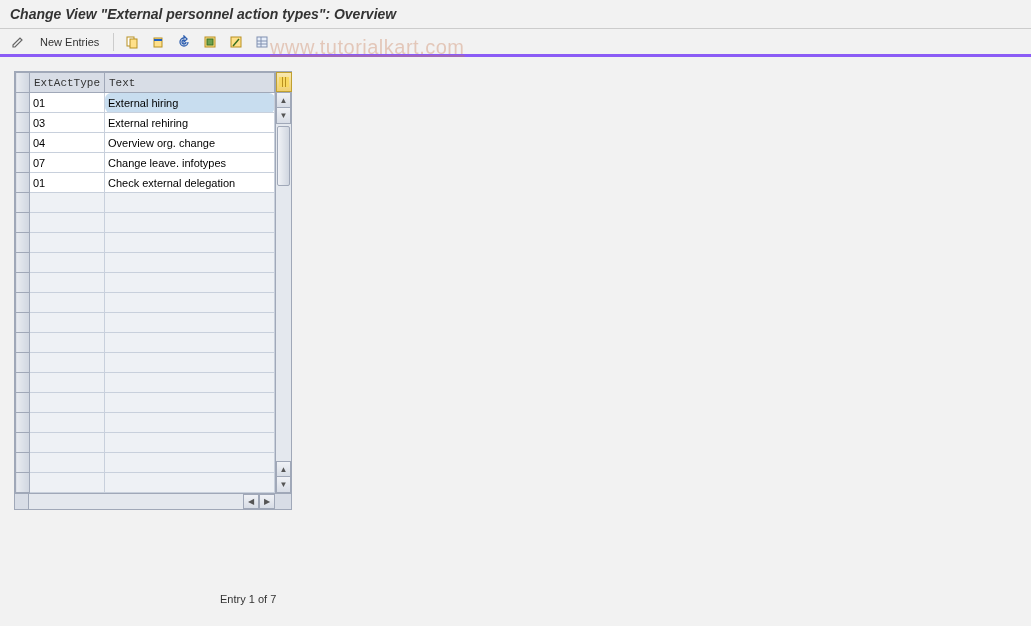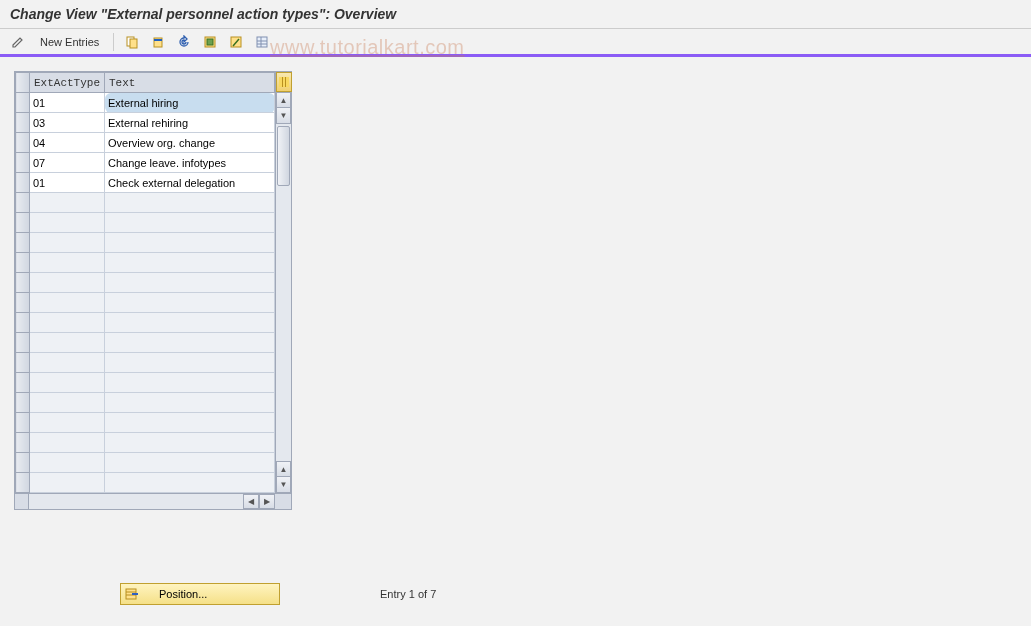--- a/index.html
+++ b/index.html
@@ -381,15 +381,6 @@
   </div>
 
   <div class="footer">
-    <div class="position-btn">
-      <svg width="14" height="14" viewBox="0 0 14 14">
-          <rect x="1" y="2" width="10" height="10" fill="#ffe08a" stroke="#b89020"></rect>
-          <line x1="1" y1="5" x2="11" y2="5" stroke="#b89020"></line>
-          <line x1="1" y1="8" x2="11" y2="8" stroke="#b89020"></line>
-          <rect x="7" y="6" width="6" height="2" fill="#3060c0"></rect>
-        </svg>
-      <span>Position...</span>
-    </div>
     <div class="entry-info">Entry 1 of 7</div>
   </div>
 </div>

